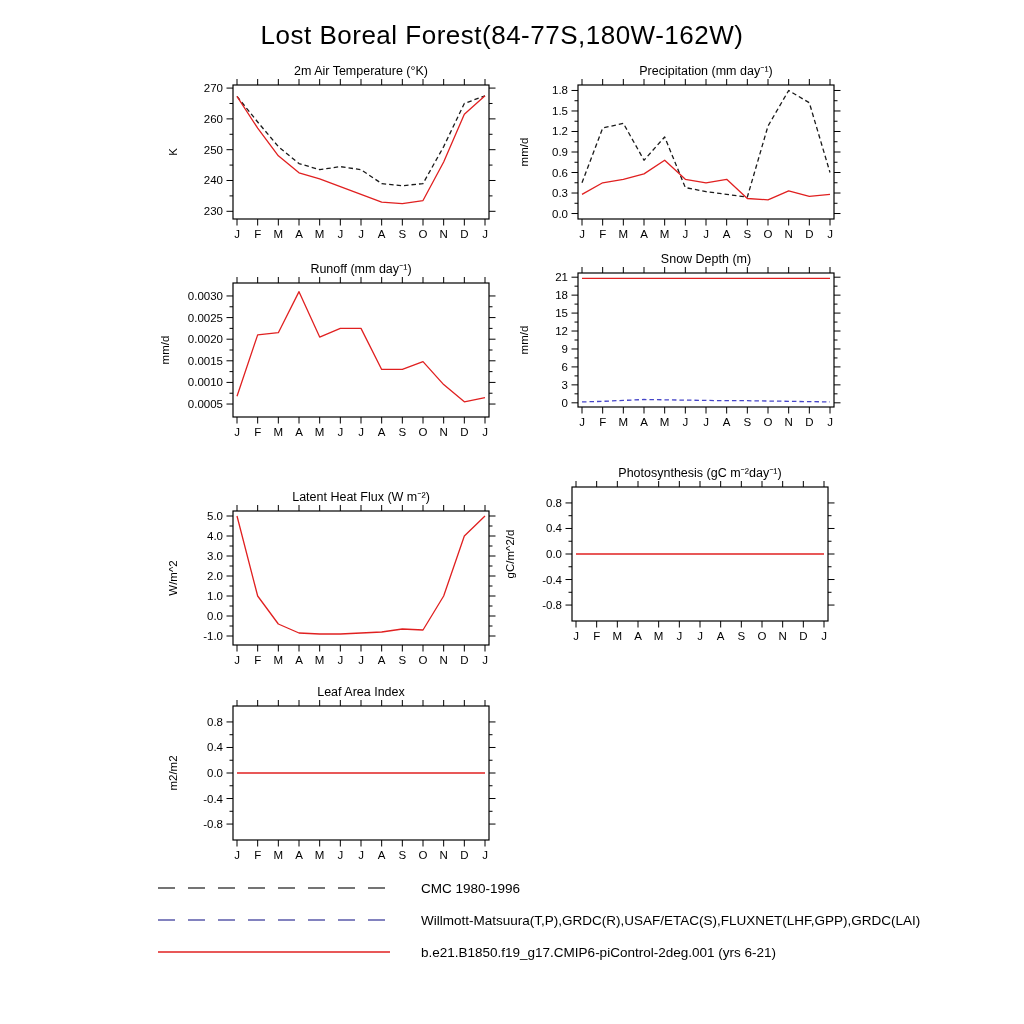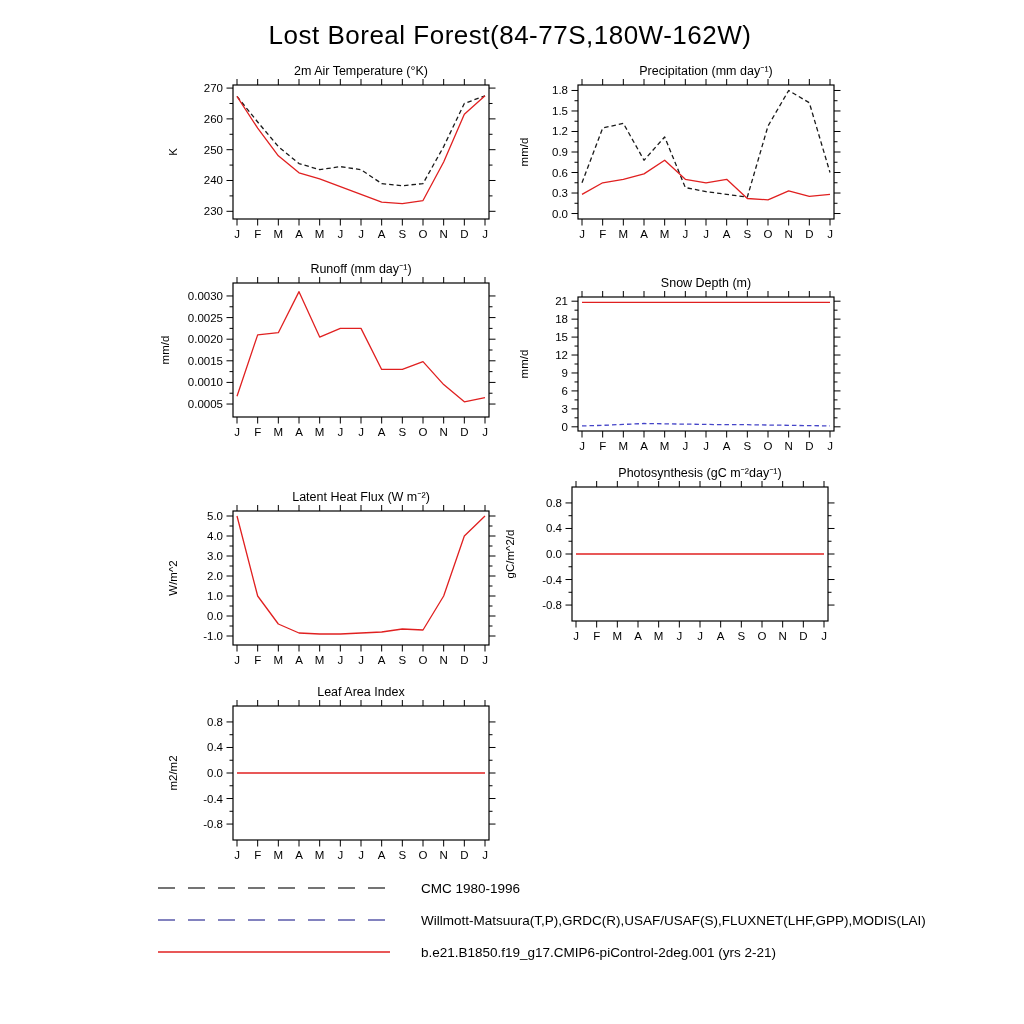--- a/index.html
+++ b/index.html
@@ -4,7 +4,7 @@
 <style>
   html,body{margin:0;padding:0;background:#ffffff;}
   body{width:1024px;height:1024px;position:relative;font-family:"Liberation Sans",sans-serif;color:#000;}
-  .main-title{position:absolute;top:20px;left:0;width:1004px;text-align:center;font-size:26px;letter-spacing:0.5px;padding-left:8px;}
+  .main-title{position:absolute;top:20px;left:0;width:1004px;text-align:center;font-size:26px;letter-spacing:0.5px;}
   .panel{position:absolute;width:372px;height:200px;}
   .panel svg{display:block;overflow:hidden;}
   .ptitle{font-size:12.5px;fill:#000;}

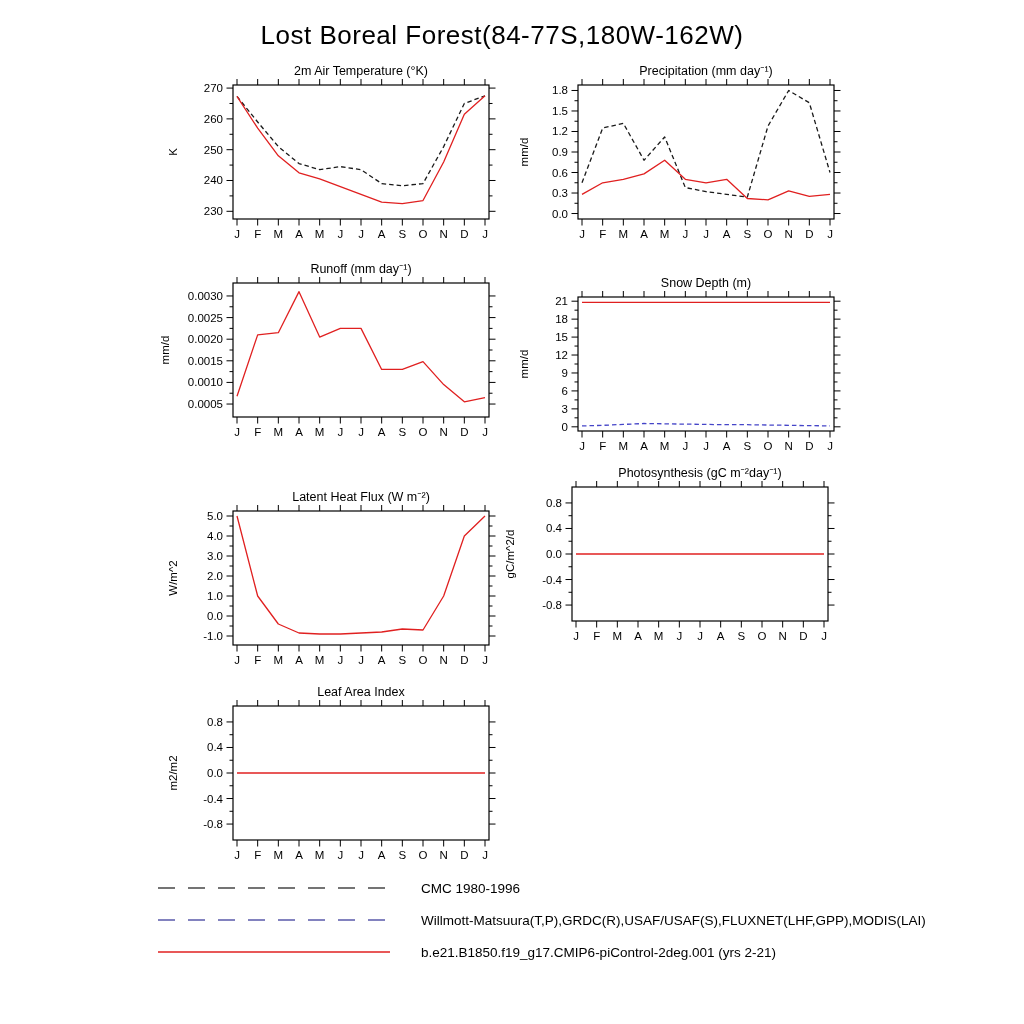--- a/index.html
+++ b/index.html
@@ -249,7 +249,7 @@
     </svg>
 </div>
 
-<div class="panel" style="left:482px;top:272px">
+<div class="panel" style="left:482px;top:248px">
   <svg width="372" height="200">
     <text class="ptitle" x="224" y="15" text-anchor="middle">Snow Depth (m)</text>
     <text class="ylab" transform="translate(46,92) rotate(-90)" text-anchor="middle">mm/d</text>

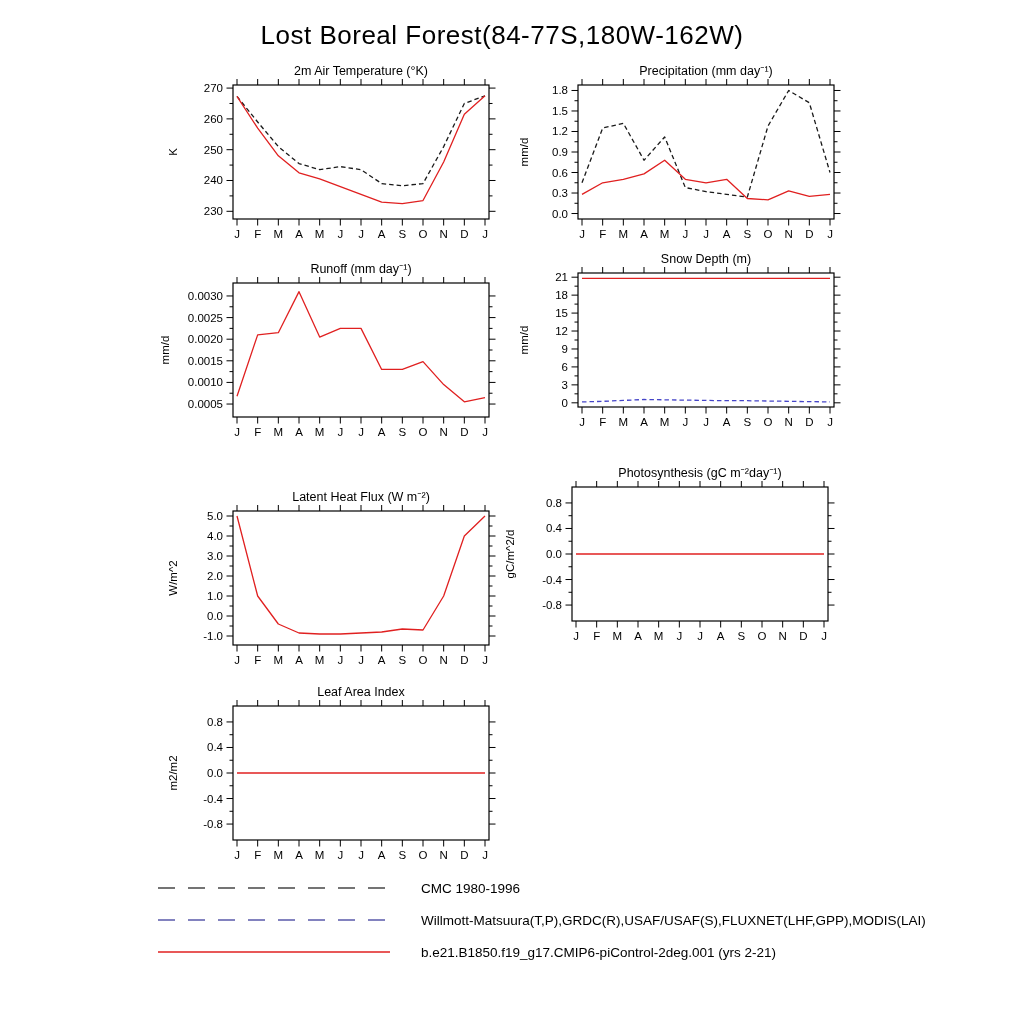--- a/index.html
+++ b/index.html
@@ -570,7 +570,7 @@
     <svg width="232" height="12">
         <line x1="0" y1="6" x2="232" y2="6" stroke="#5a5aaa" stroke-width="1.4" stroke-dasharray="17 13"></line>
       </svg>
-    <span class="legend-label">Willmott-Matsuura(T,P),GRDC(R),USAF/USAF(S),FLUXNET(LHF,GPP),MODIS(LAI)</span>
+    <span class="legend-label">Willmott-Matsuura(T,P),GRDC(R),USAF/ETAC(S),FLUXNET(LHF,GPP),GRDC(LAI)</span>
   </div>
   <div class="legend-row">
     <svg width="232" height="12">

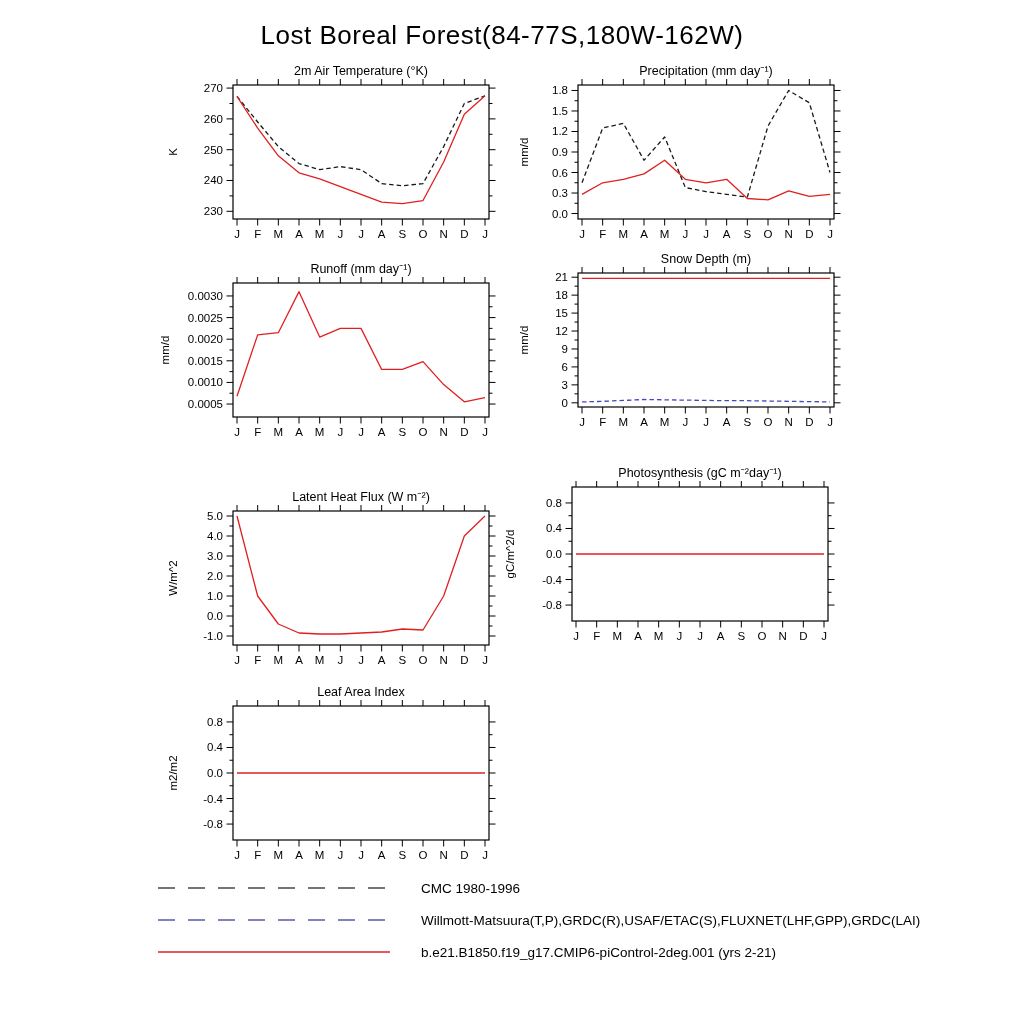--- a/index.html
+++ b/index.html
@@ -576,7 +576,7 @@
     <svg width="232" height="12">
         <line x1="0" y1="6" x2="232" y2="6" stroke="#e02020" stroke-width="1.4"></line>
       </svg>
-    <span class="legend-label">b.e21.B1850.f19_g17.CMIP6-piControl-2deg.001 (yrs 2-21)</span>
+    <span class="legend-label">b.e21.B1850.f19_g17.CMIP6-piControl-2deg.001 (yrs 6-21)</span>
   </div>
 </div>
 

